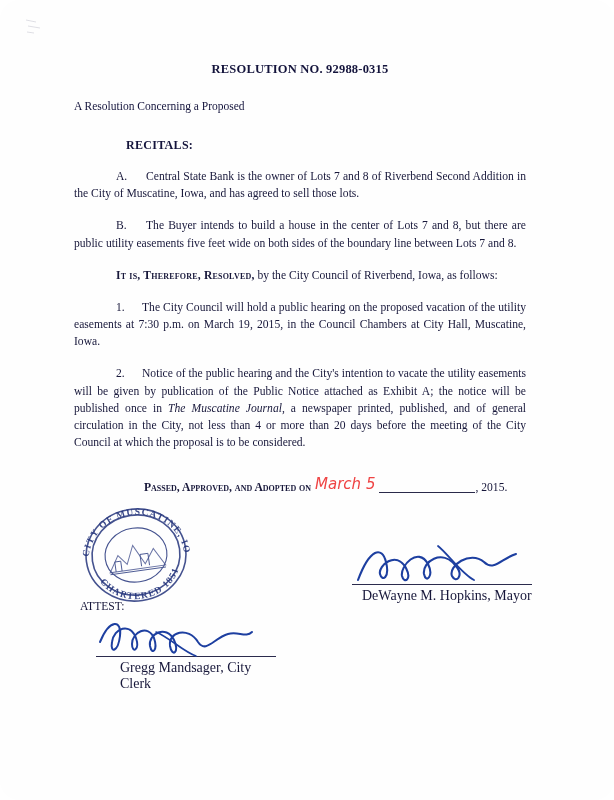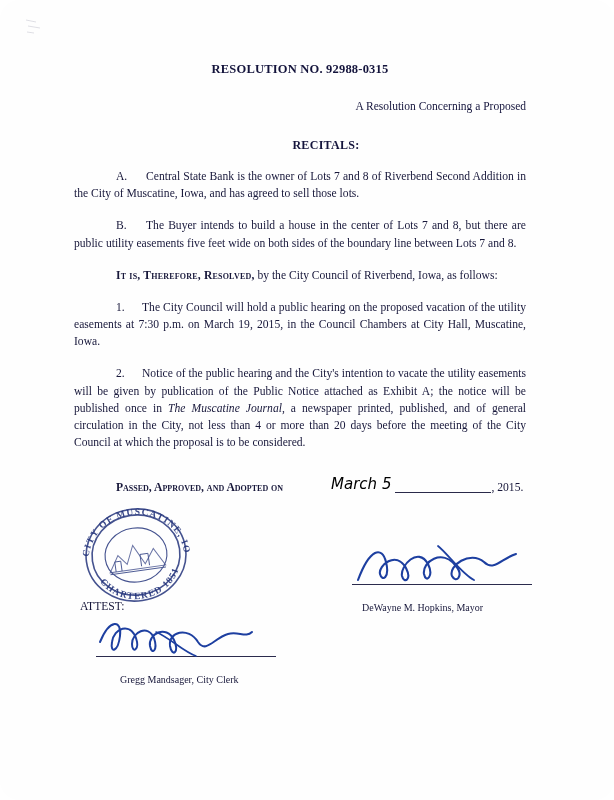--- a/index.html
+++ b/index.html
@@ -36,7 +36,7 @@
     color: #14143c;
   }
   .subtitle {
-    text-align: right;
+    text-align: left;
     font-size: 11.5px;
     line-height: 1.32;
     margin-top: 22px;

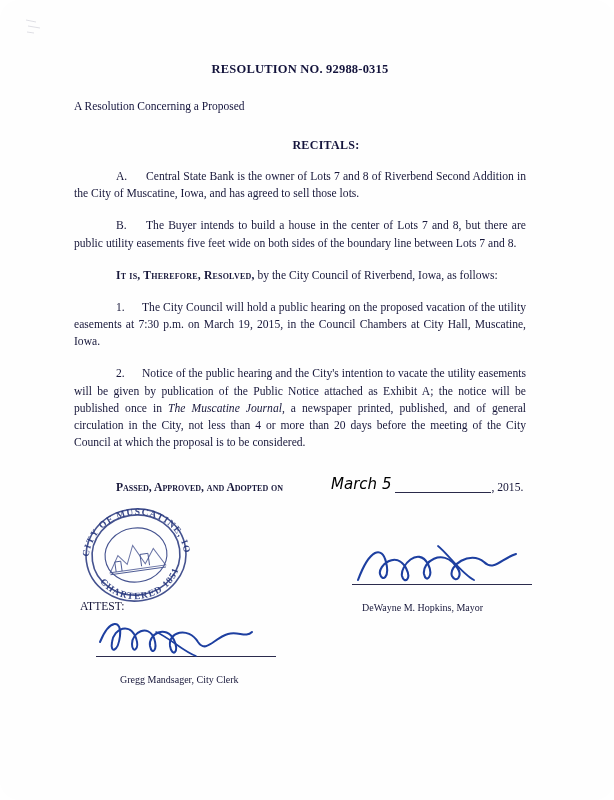--- a/index.html
+++ b/index.html
@@ -49,7 +49,6 @@
     margin-left: 52px;
     letter-spacing: 0.3px;
     color: #14143c;
-    text-align: center;
   }
   .para {
     font-size: 11.6px;

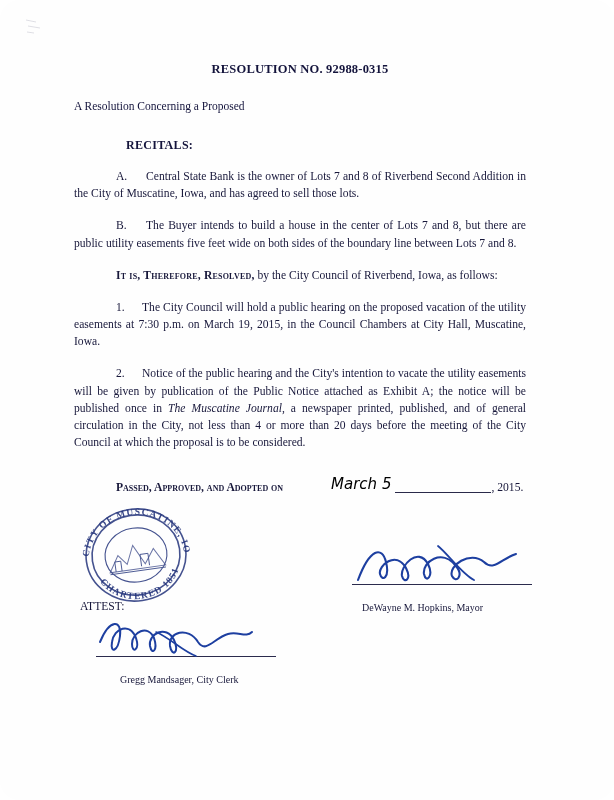--- a/index.html
+++ b/index.html
@@ -89,6 +89,7 @@
   .passed .smallcaps-line {
     font-variant: small-caps;
     font-weight: bold;
+    margin-left: 28px;
   }
   .handwrite-date {
     font-family: "DejaVu Sans", sans-serif;

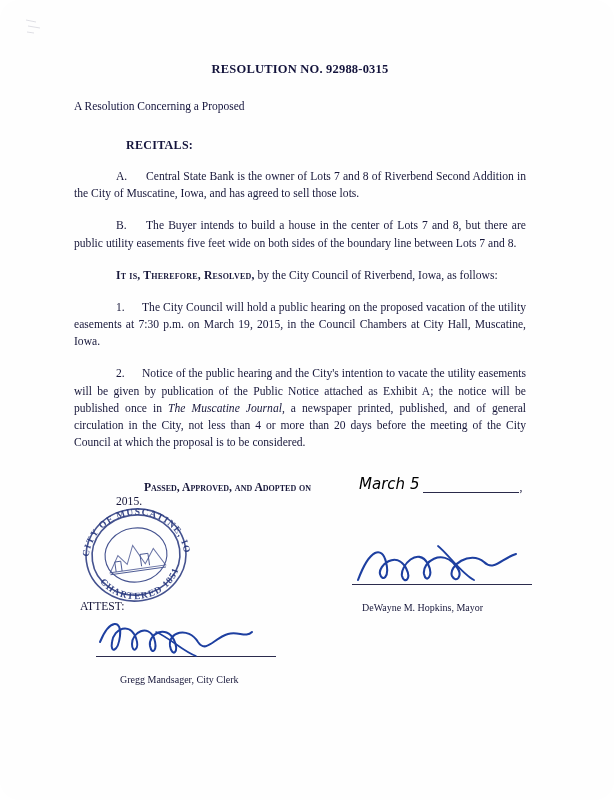--- a/index.html
+++ b/index.html
@@ -95,11 +95,10 @@
     font-family: "DejaVu Sans", sans-serif;
     font-style: italic;
     font-size: 15px;
-    color: #000000;
+    color: #ef4444;
     position: relative;
     top: -2px;
     padding: 0 4px;
-    margin-left: 44px;
   }
   .date-rule {
     display: inline-block;

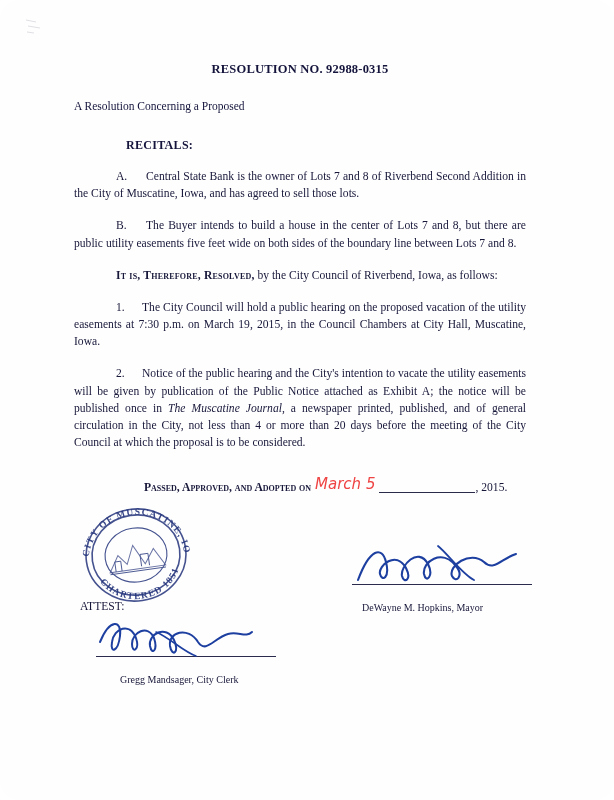--- a/index.html
+++ b/index.html
@@ -130,8 +130,8 @@
     position: relative;
   }
   .sig-caption {
-    font-size: 10px;
-    margin-top: 17px;
+    font-size: 14px;
+    margin-top: 3px;
     color: #17173a;
     text-align: left;
     padding-left: 10px;

